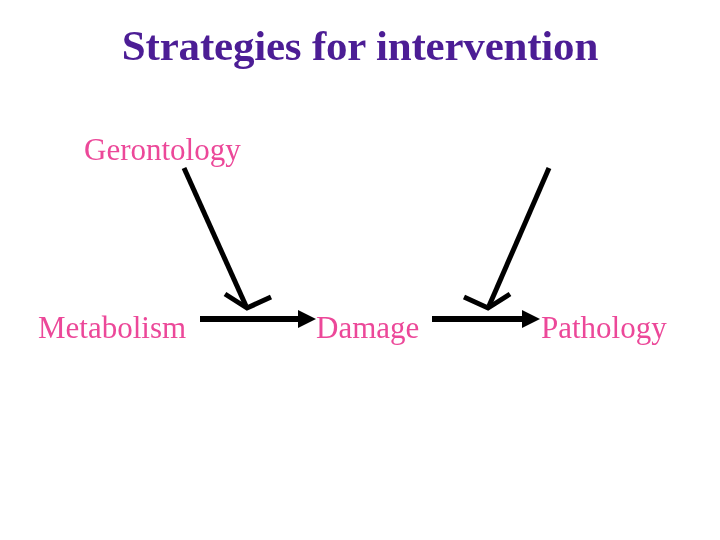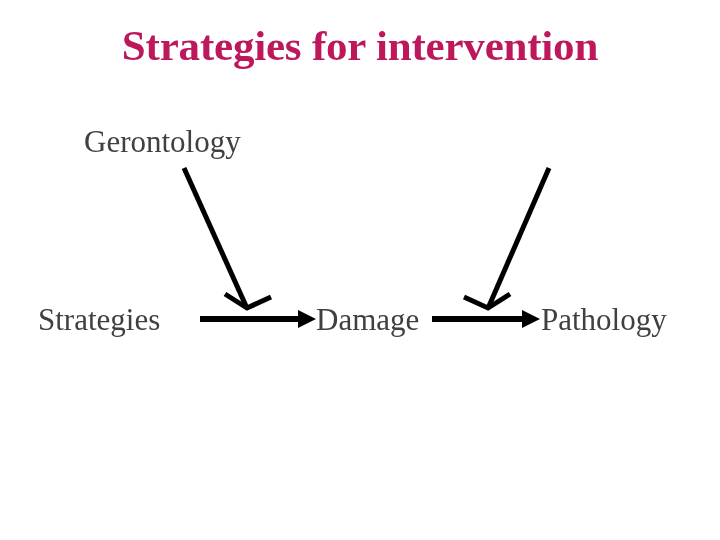--- a/index.html
+++ b/index.html
@@ -27,7 +27,7 @@
     font-size: 43px;
     line-height: 48px;
     letter-spacing: -0.2px;
-    color: #be185d;
+    color: #4c1d95;
     white-space: nowrap;
   }
   .node-label {

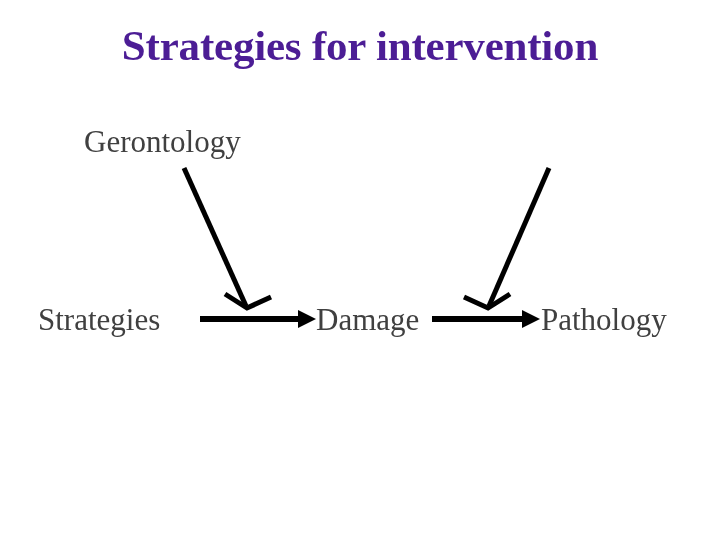--- a/index.html
+++ b/index.html
@@ -36,8 +36,9 @@
     font-weight: normal;
     font-size: 31px;
     line-height: 36px;
-    color: #404040;
+    color: #ec4899;
     white-space: nowrap;
+    margin-top: 8px;
   }
   #label-gerontology { left: 84px;  top: 124px; }
   #label-geriatrics  { left: 500px; top: 124px; }

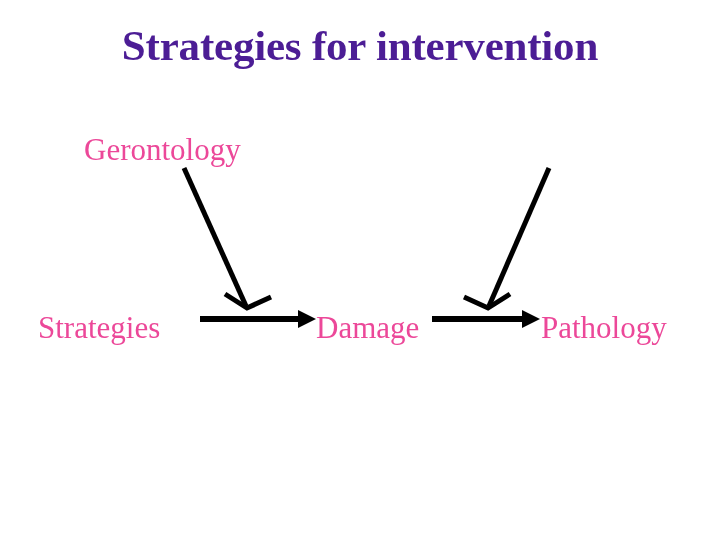--- a/index.html
+++ b/index.html
@@ -89,7 +89,7 @@
   <div class="node-label" id="label-gerontology">Gerontology</div>
 
 
-  <div class="node-label" id="label-metabolism">Strategies</div>
+  <div class="node-label" id="label-metabolism">Metabolism</div>
 
   <div class="node-label" id="label-damage">Damage</div>
 

